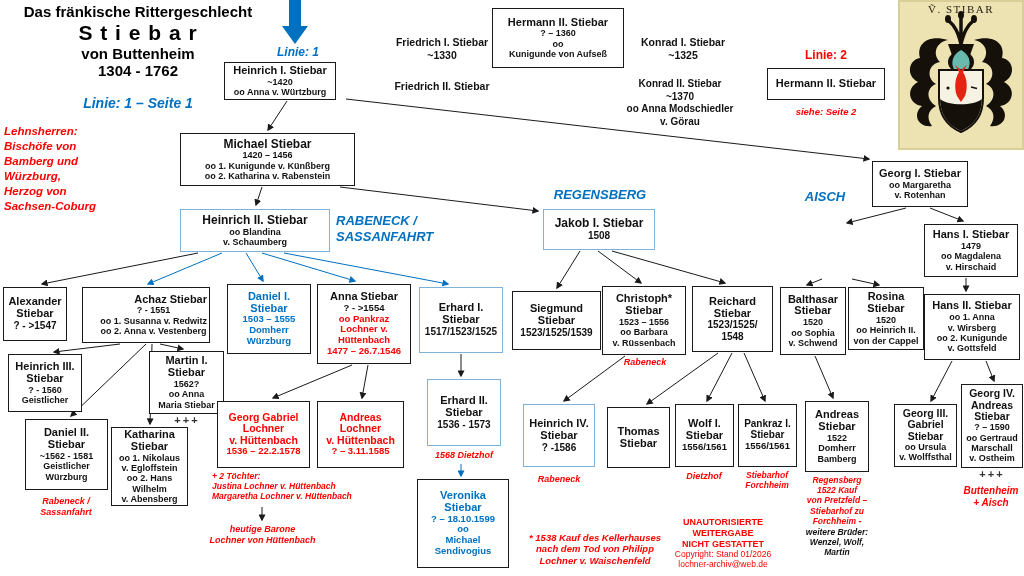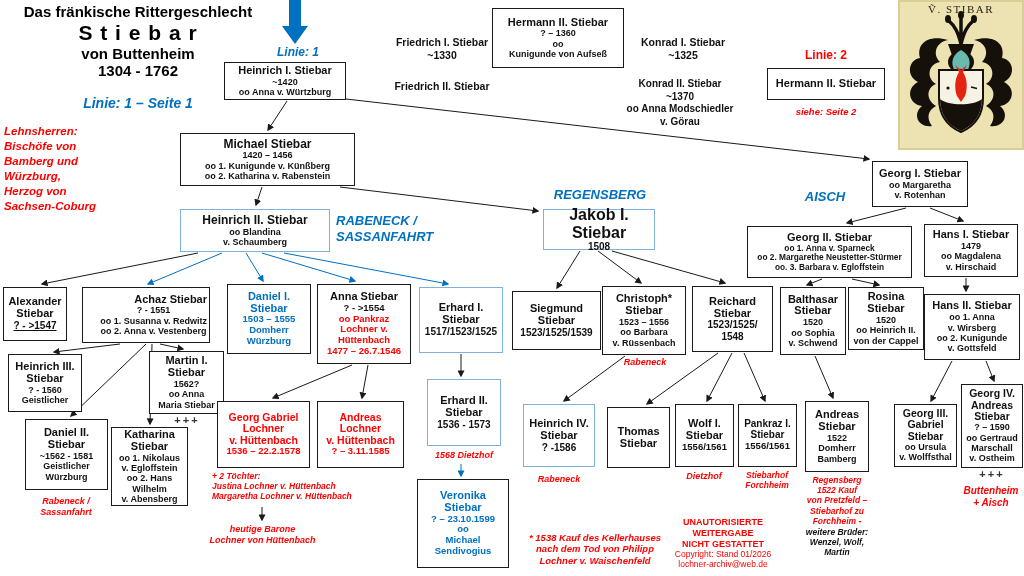--- a/index.html
+++ b/index.html
@@ -118,7 +118,7 @@
 oo Anna Modschiedler
 v. Görau</div>
 
-<div class="box" style="left:224px;top:62px;width:122px;height:38px;">
+<div class="box" style="left:224px;top:62px;width:112px;height:38px;">
   <div class="nm">Heinrich I. Stiebar</div>
   <div class="sb">~1420
 oo Anna v. Würtzburg</div>

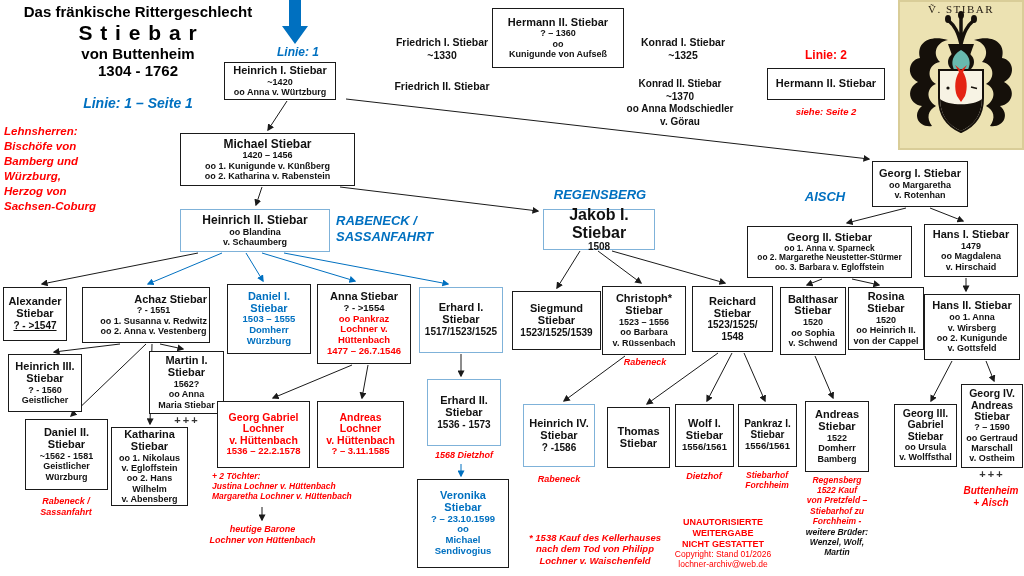--- a/index.html
+++ b/index.html
@@ -149,7 +149,7 @@
 </div>
 
 <div class="box bb" style="left:543px;top:209px;width:112px;height:41px;">
-  <div class="nm" style="font-size:16px;">Jakob I. Stiebar</div>
+  <div class="nm" style="font-size:12px;">Jakob I. Stiebar</div>
   <div class="sb" style="font-size:10px;">1508</div>
 </div>
 

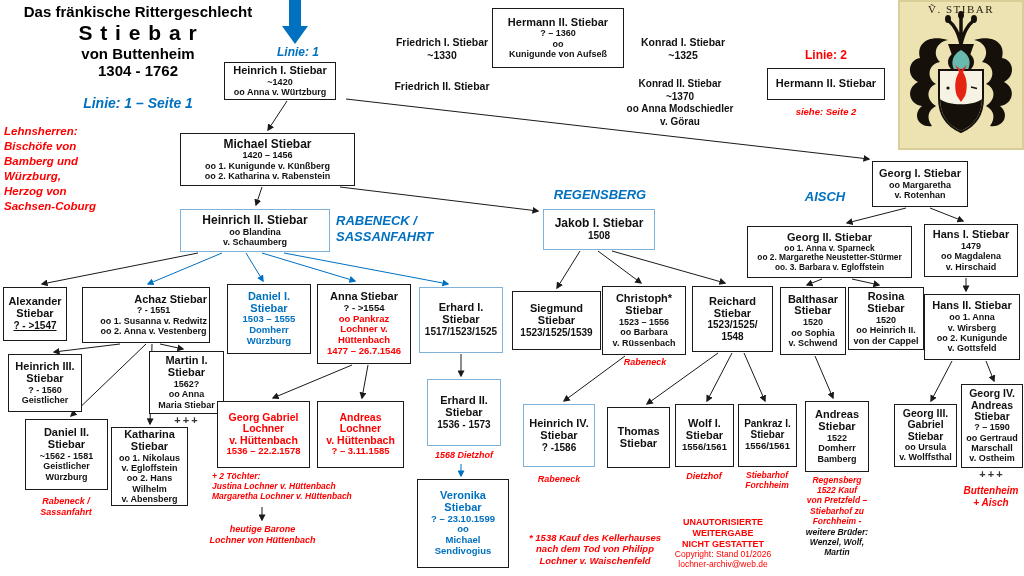--- a/index.html
+++ b/index.html
@@ -159,12 +159,6 @@
 v. Rotenhan</div>
 </div>
 
-<div class="box" style="left:747px;top:226px;width:165px;height:52px;">
-  <div class="nm">Georg II. Stiebar</div>
-  <div class="sb" style="font-size:8.3px;">oo 1. Anna v. Sparneck
-oo 2. Margarethe Neustetter-Stürmer
-oo. 3. Barbara v. Egloffstein</div>
-</div>
 
 <div class="box" style="left:924px;top:224px;width:94px;height:53px;">
   <div class="nm">Hans I. Stiebar</div>

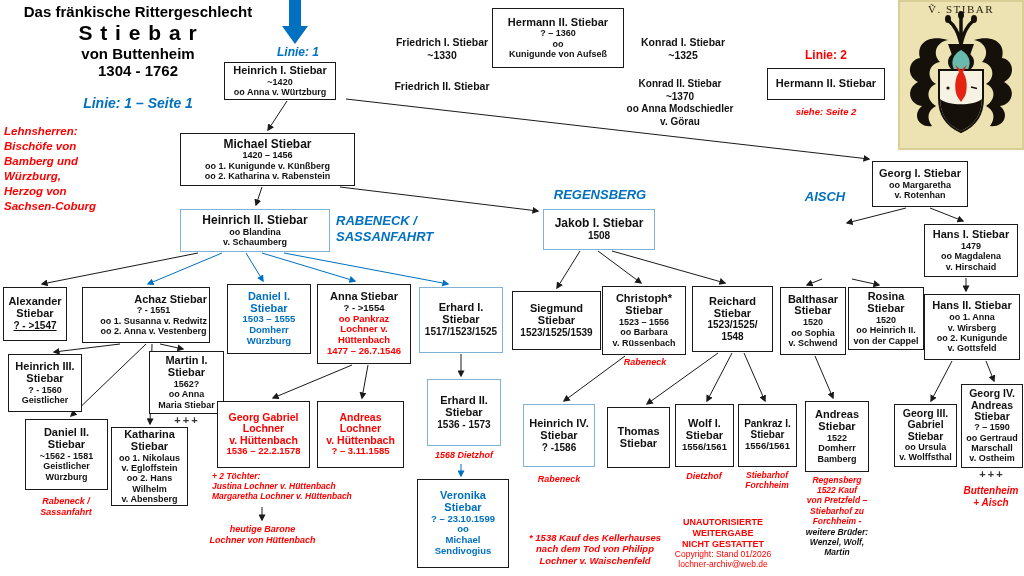--- a/index.html
+++ b/index.html
@@ -170,7 +170,7 @@
 <div class="box" style="left:3px;top:287px;width:64px;height:54px;">
   <div class="nm">Alexander
 Stiebar</div>
-  <div class="sb" style="font-size:10px;text-decoration:underline;">? - &gt;1547</div>
+  <div class="sb" style="font-size:10px;">? - &gt;1547</div>
 </div>
 
 <div class="box" style="left:82px;top:287px;width:128px;height:56px;align-items:flex-end;">

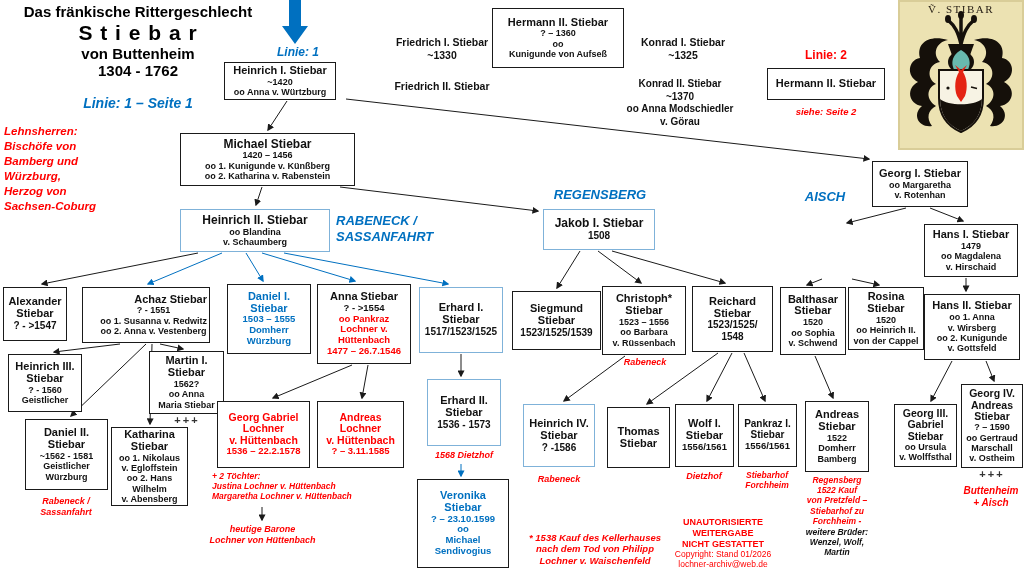--- a/index.html
+++ b/index.html
@@ -304,7 +304,7 @@
 <div class="box" style="left:417px;top:479px;width:92px;height:89px;">
   <div class="nm blue">Veronika
 Stiebar</div>
-  <div class="sb blue" style="font-size:9.5px;">? – 23.10.1599
+  <div class="sb blue" style="font-size:9.5px;">? – 18.10.1599
 oo
 Michael
 Sendivogius</div>

